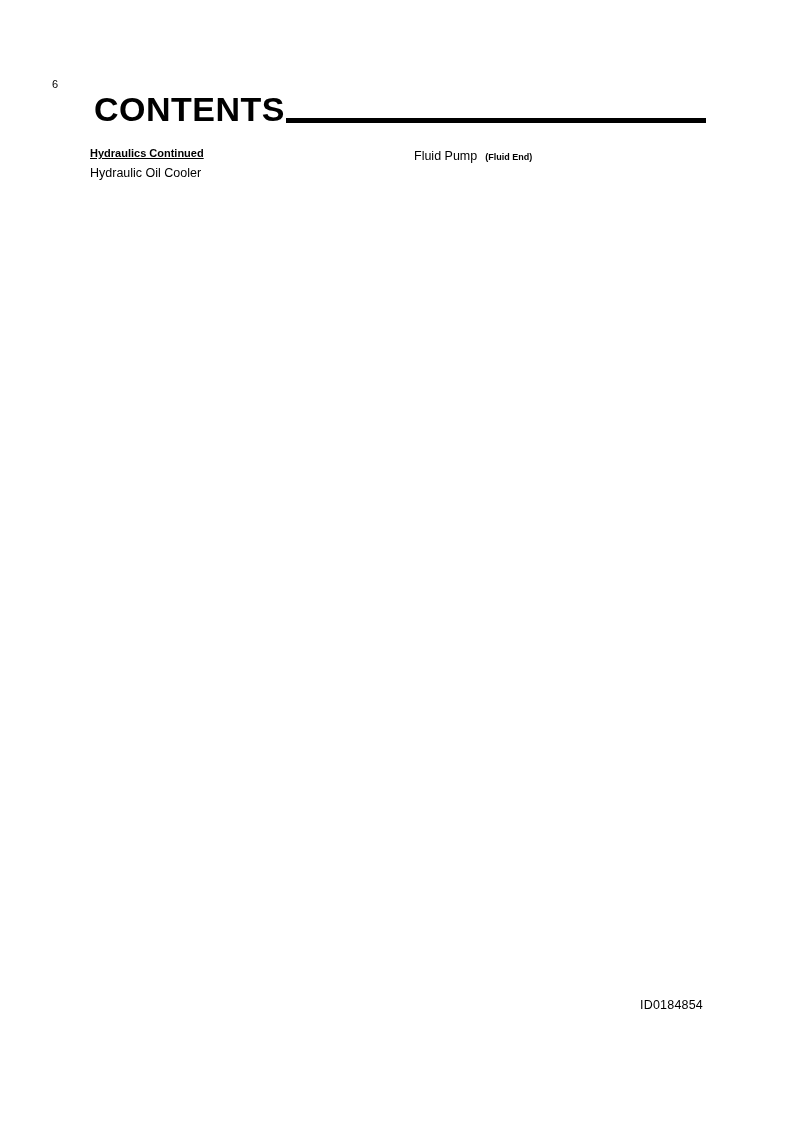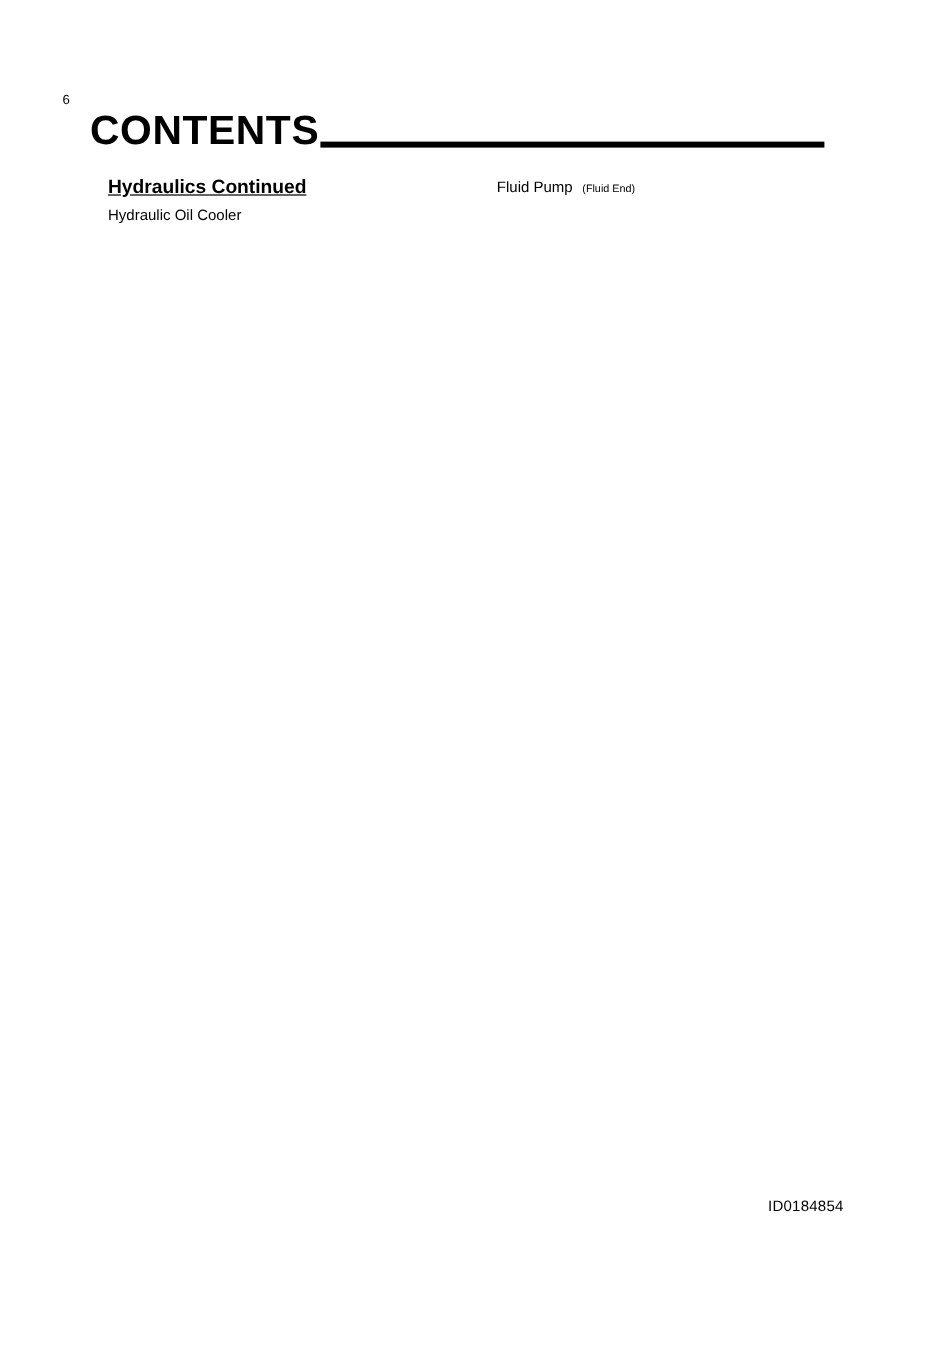--- a/index.html
+++ b/index.html
@@ -30,7 +30,7 @@
   }
   .contents-head {
     position: absolute;
-    left: 75px;
+    left: 94px;
     top: 92px;
     width: 612px;
     display: flex;

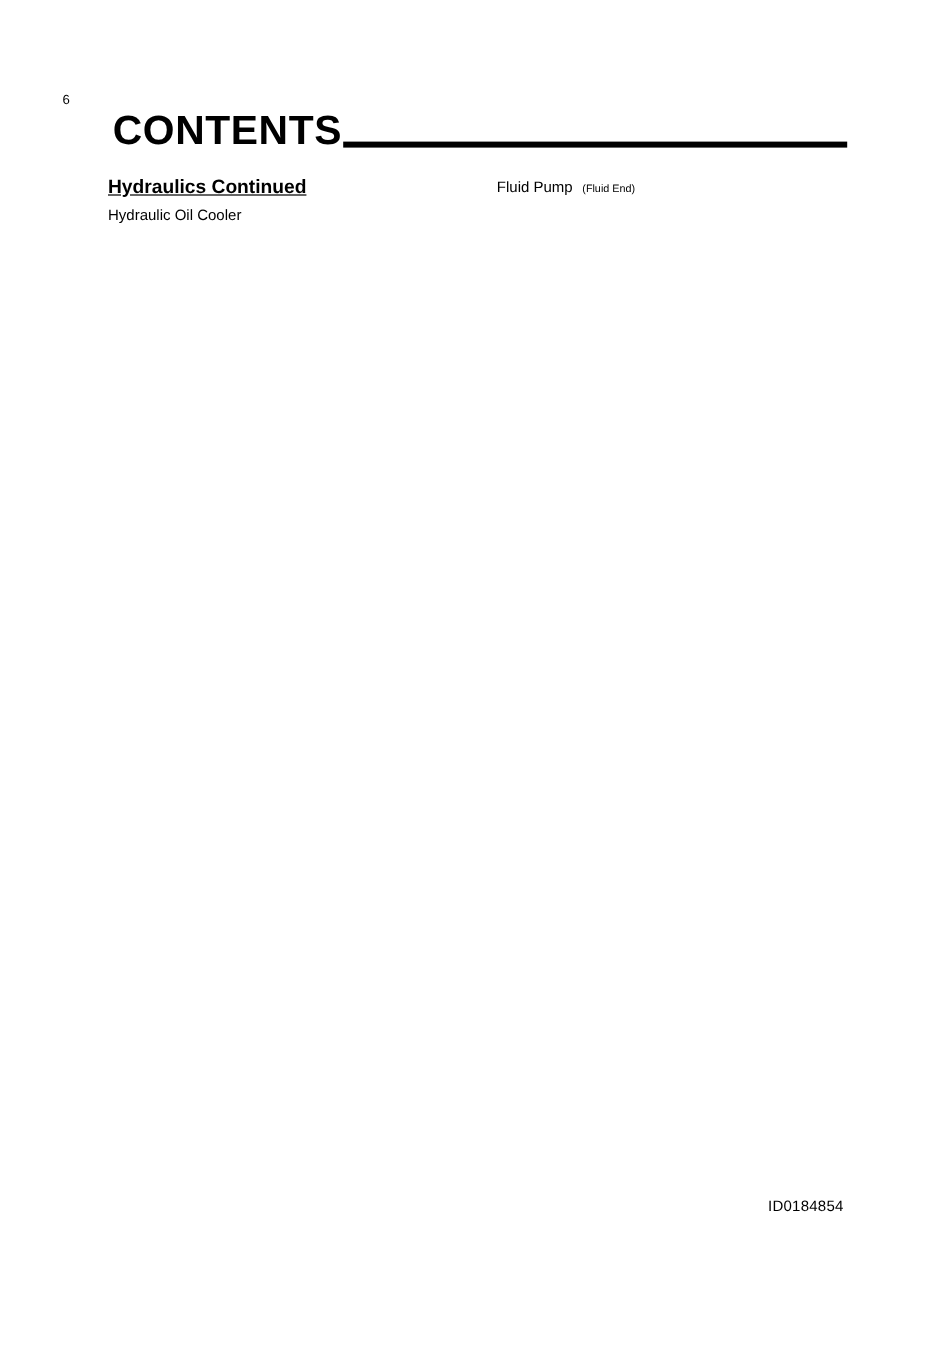--- a/index.html
+++ b/index.html
@@ -68,7 +68,7 @@
     margin-bottom: 14px;
   }
   .section-title {
-    font-size: 16px;
+    font-size: 11px;
     font-weight: bold;
     text-decoration: underline;
     margin-bottom: 3px;

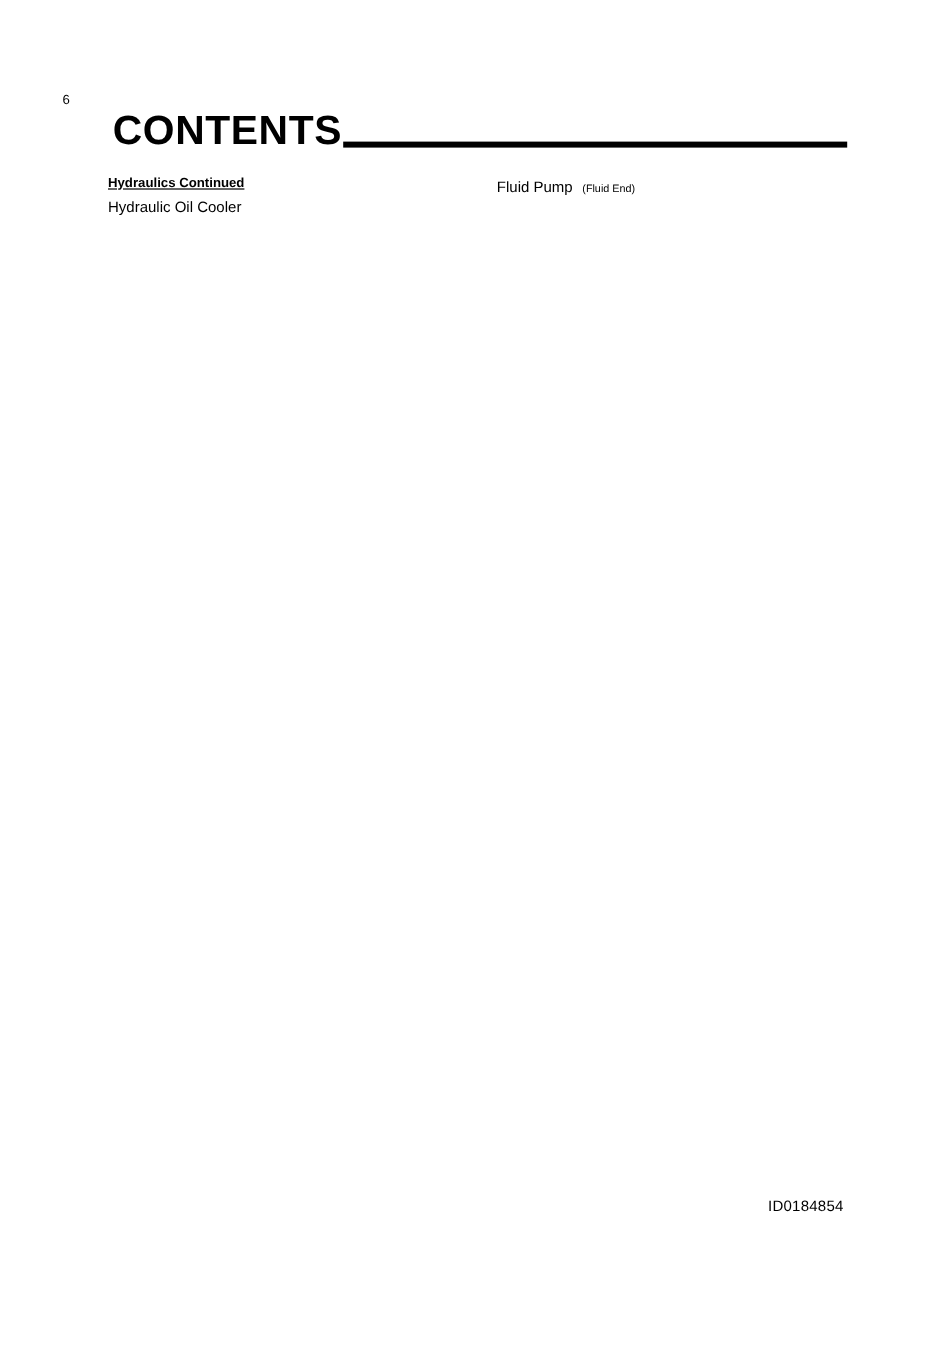--- a/index.html
+++ b/index.html
@@ -88,6 +88,7 @@
     font-size: 9px;
     padding-left: 8px;
     flex: 0 0 auto;
+    font-weight: bold;
   }
   .entry .dots {
     flex: 1 1 auto;

